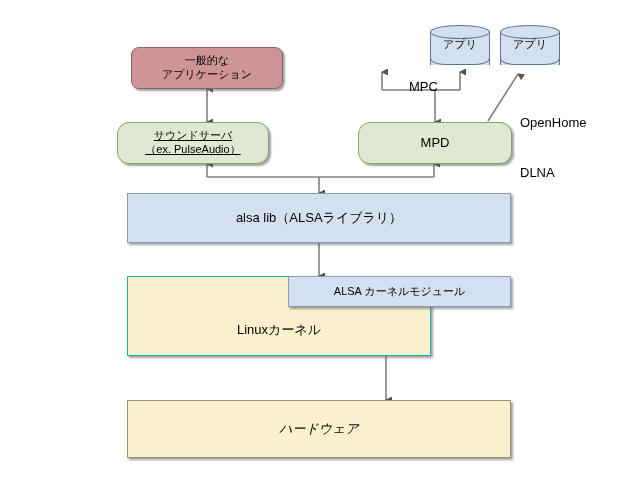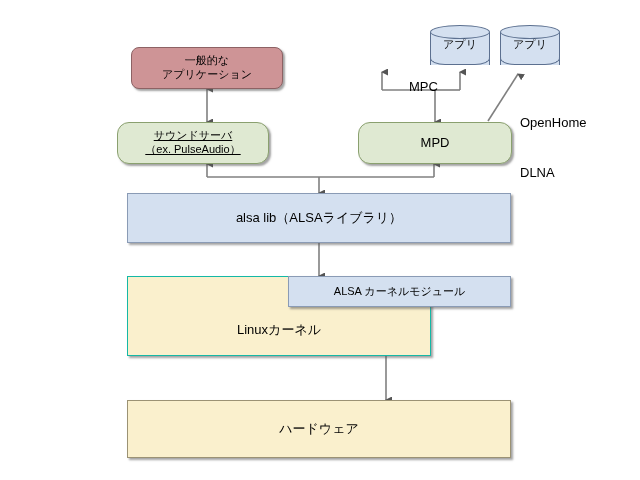--- a/index.html
+++ b/index.html
@@ -94,6 +94,7 @@
     background: #faf0cd;
     border: 1px solid #9b9274;
     font-size: 13px;
+    font-style: italic;
   }
 
   

